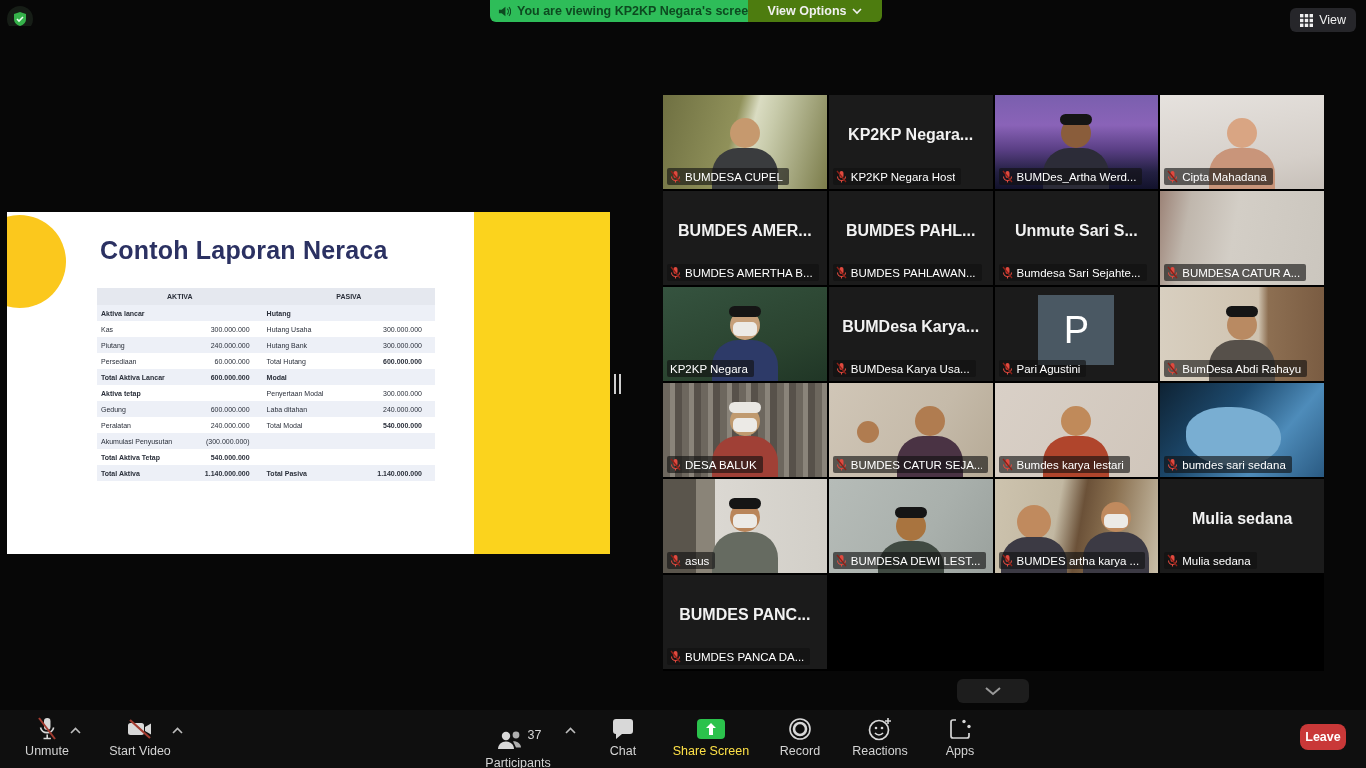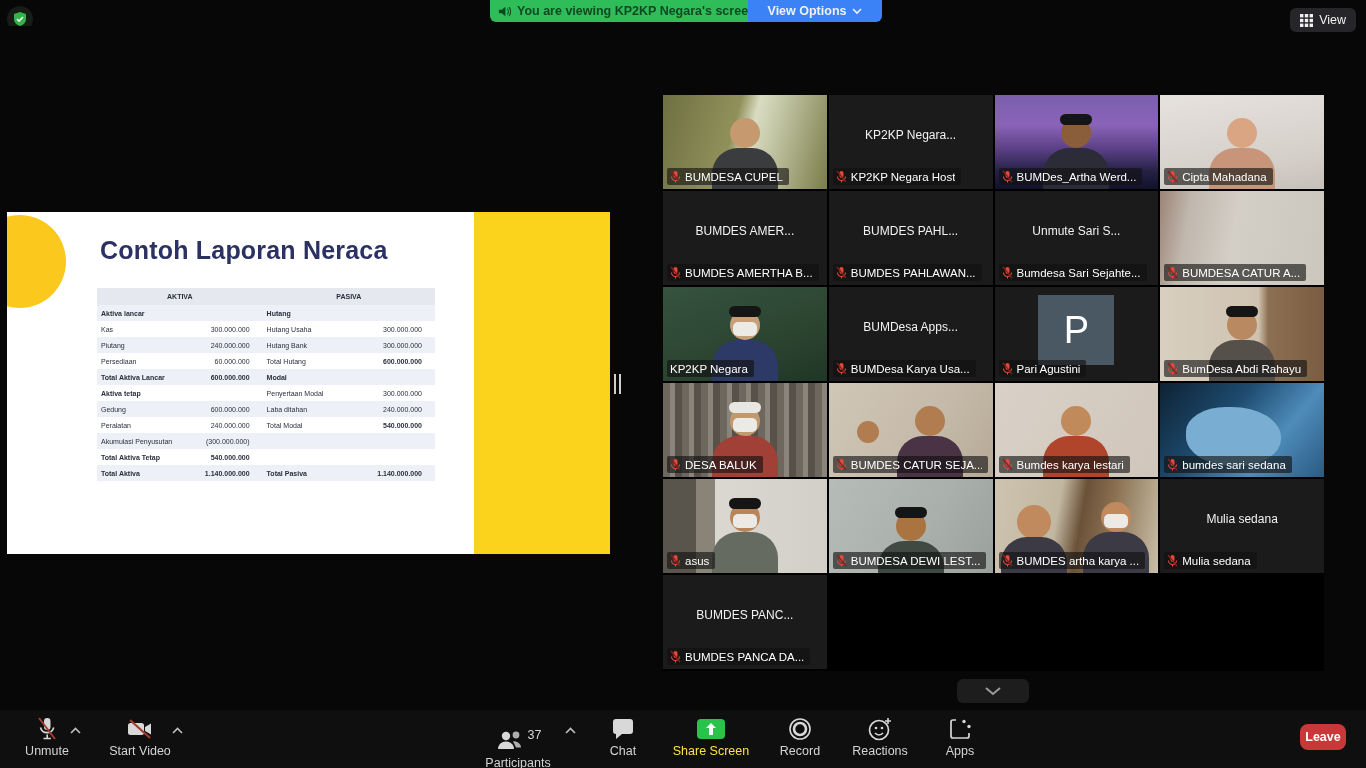--- a/index.html
+++ b/index.html
@@ -12,7 +12,7 @@
   .share-banner { position:absolute; left:490px; top:0; height:22px; background:#2ebd59;
     border-radius:0 0 6px 6px; display:flex; align-items:center; padding:0 14px 0 8px; gap:6px; }
   .share-banner span { color:#0d4a20; font-size:12.5px; font-weight:bold; white-space:nowrap; }
-  .view-options { position:absolute; left:748px; top:0; height:22px; width:134px; background:#3b82f6;
+  .view-options { position:absolute; left:748px; top:0; height:22px; width:134px; background:#4d7c0f;
     border-radius:0 0 6px 0; display:flex; align-items:center; justify-content:center; gap:6px;
     color:#f0f0f0; font-size:12.5px; font-weight:bold; cursor:pointer; }
   .view-btn { position:absolute; right:10px; top:8px; height:24px; background:#26262a;

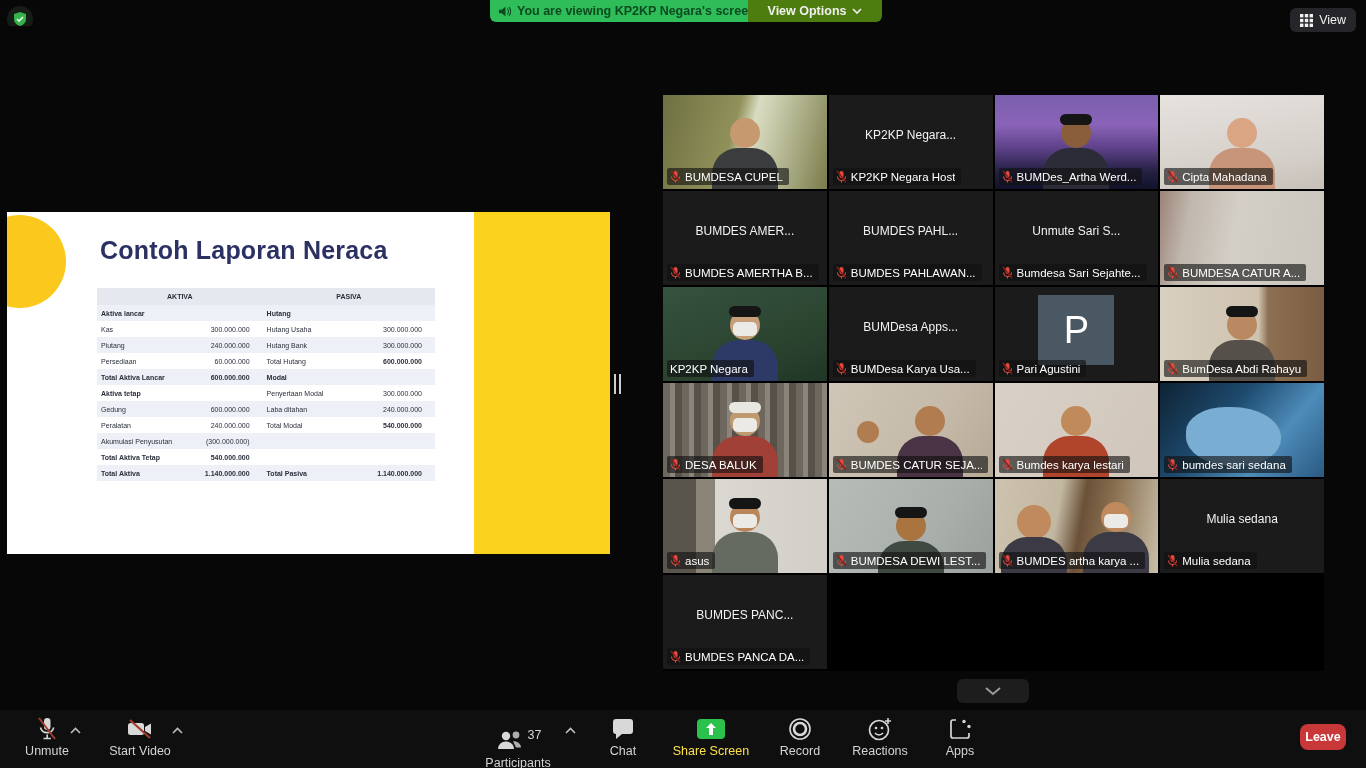--- a/index.html
+++ b/index.html
@@ -60,7 +60,7 @@
   .blob { position:absolute; left:16%; top:26%; width:58%; height:62%; background:#79aed2;
     border-radius:42% 52% 46% 50%; }
   .name-center { position:absolute; inset:0 6px 14px 6px; display:flex; align-items:center; justify-content:center;
-    color:#f2f2f2; font-size:12px; font-weight:normal; text-align:center; white-space:nowrap; overflow:hidden; }
+    color:#f2f2f2; font-size:16px; font-weight:bold; text-align:center; white-space:nowrap; overflow:hidden; }
   .avatar-box { position:absolute; left:50%; top:8px; transform:translateX(-50%); width:76px; height:70px;
     background:#4a5863; display:flex; align-items:center; justify-content:center;
     color:#fff; font-size:38px; font-weight:400; }

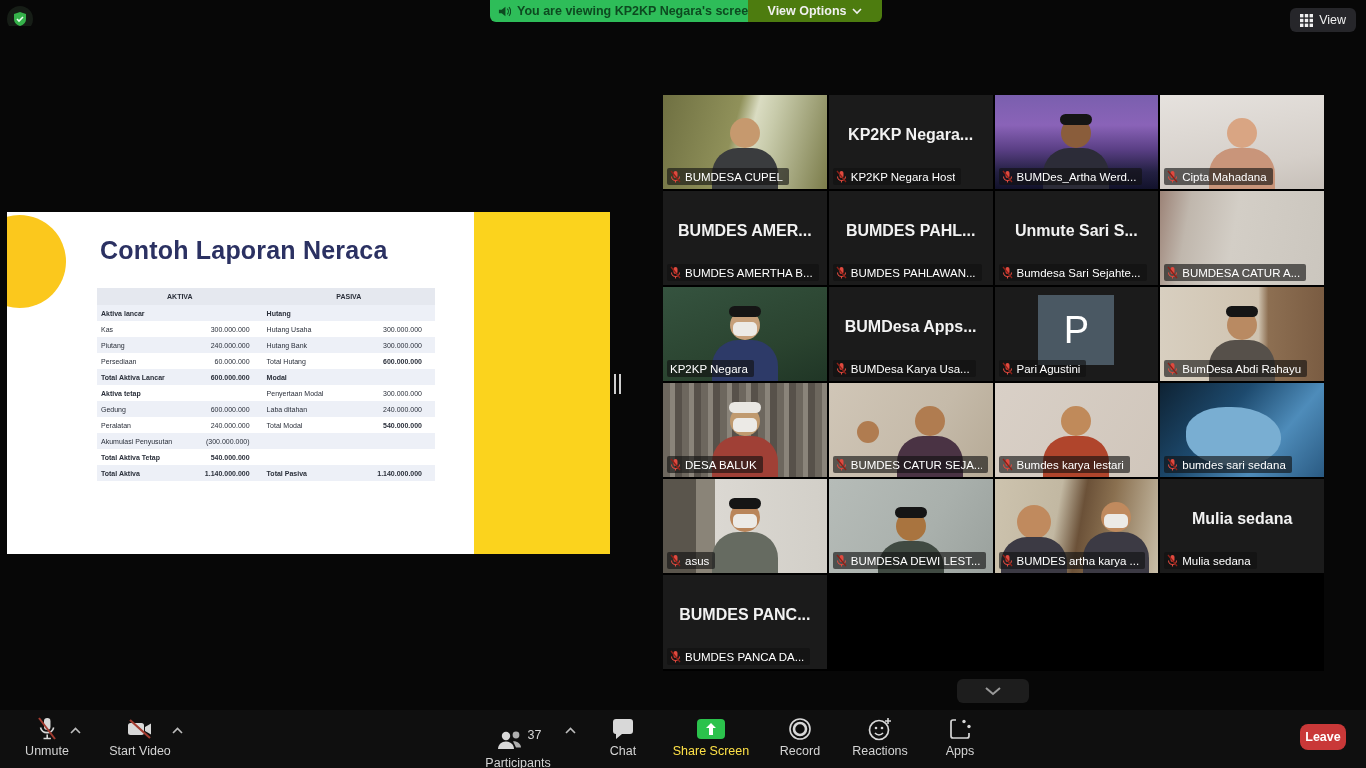--- a/index.html
+++ b/index.html
@@ -360,7 +360,7 @@
   </div>
 
   <div class="tile">
-    <div class="name-center">BUMDesa Apps...</div>
+    <div class="name-center">BUMDesa Karya...</div>
     <div class="chip">
         <svg width="11" height="13" viewBox="0 0 11 13">
           <rect x="3.5" y="1" width="4" height="7" rx="2" fill="#e04a3f"></rect>

